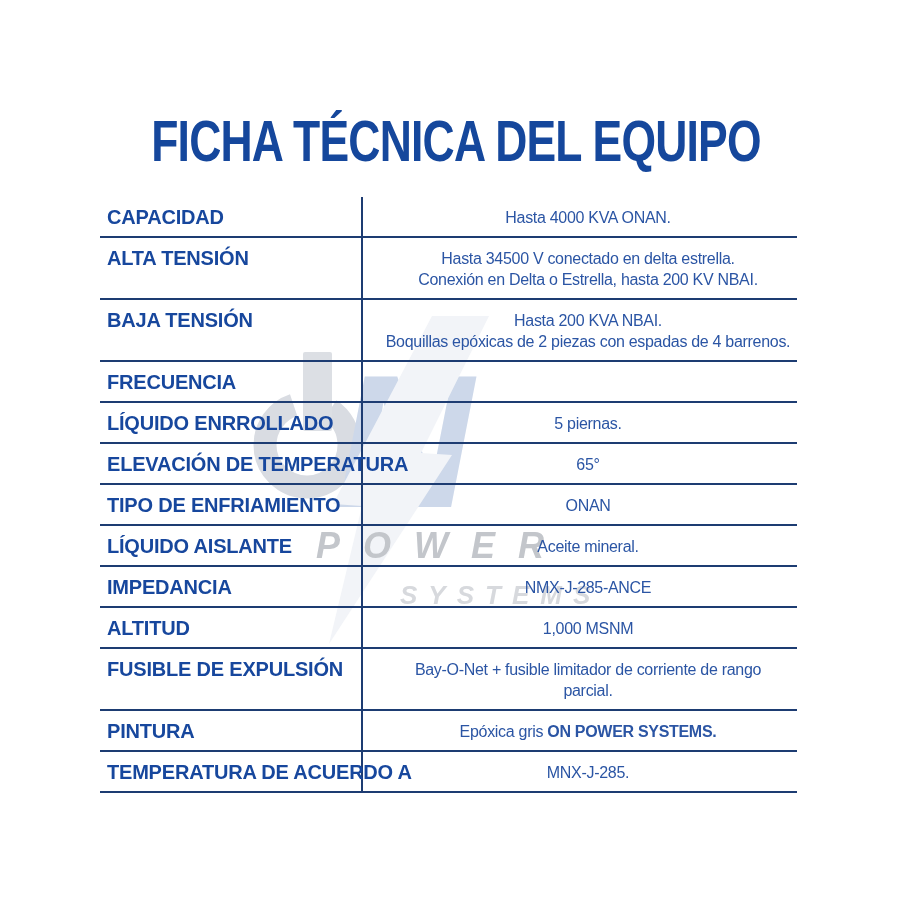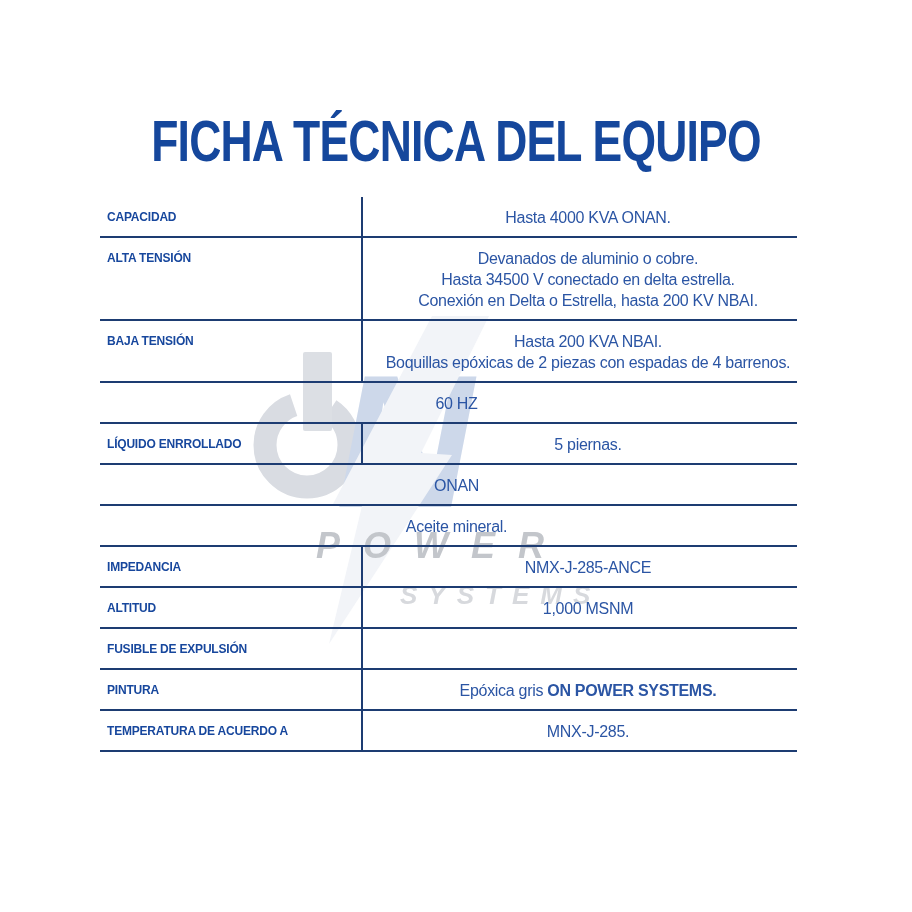--- a/index.html
+++ b/index.html
@@ -56,7 +56,7 @@
   }
   .label {
     font-weight: bold;
-    font-size: 12px;
+    font-size: 20px;
     line-height: 21px;
     letter-spacing: -0.2px;
     color: #17479d;

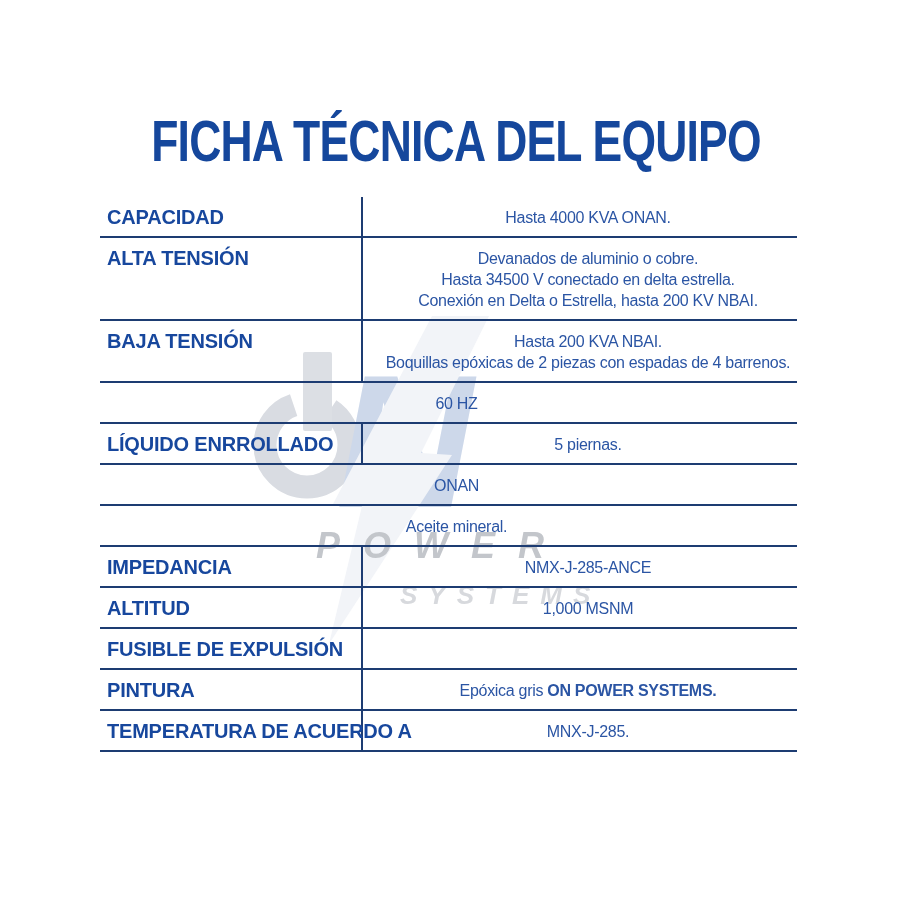--- a/index.html
+++ b/index.html
@@ -114,7 +114,6 @@
       <span class="label">ALTA TENSIÓN</span>
     </div>
     <div class="cell-value">
-          <div class="value-line">Devanados de aluminio o cobre.</div>
           <div class="value-line">Hasta 34500 V conectado en delta estrella.</div>
           <div class="value-line">Conexión en Delta o Estrella, hasta 200 KV NBAI.</div>
         </div>

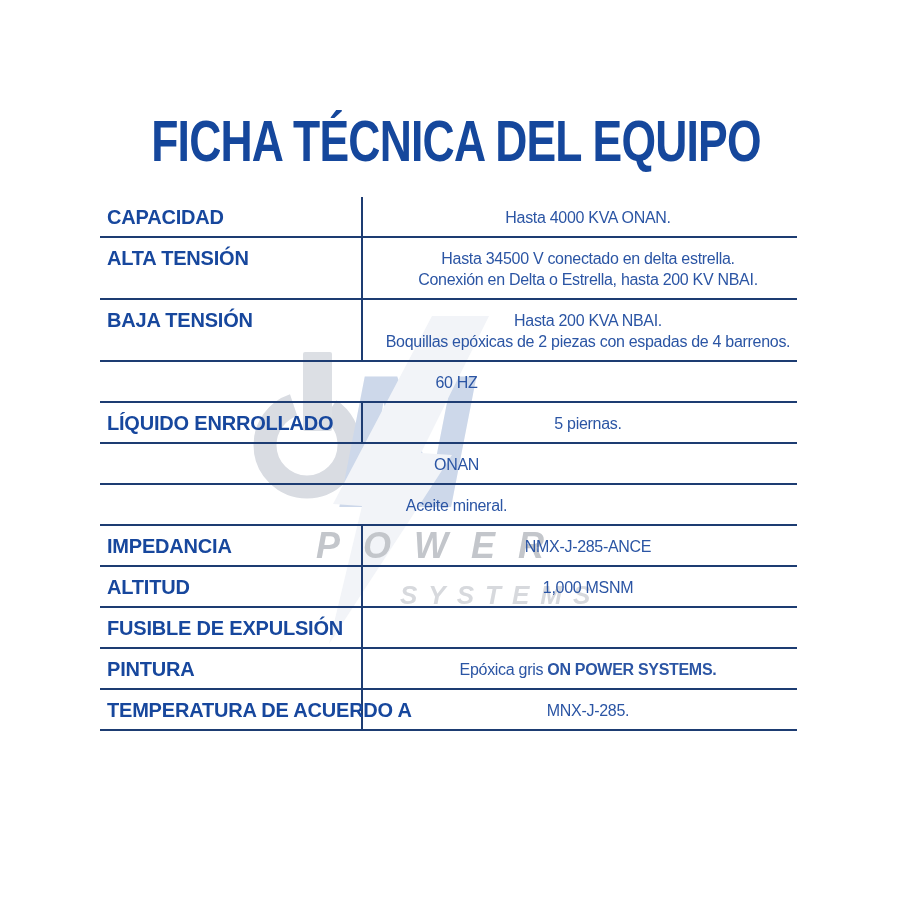--- a/index.html
+++ b/index.html
@@ -130,6 +130,9 @@
   </div>
 
   <div class="row">
+    <div class="cell-label">
+      <span class="label">FRECUENCIA</span>
+    </div>
     <div class="cell-value">
           <div class="value-line">60 HZ</div>
         </div>

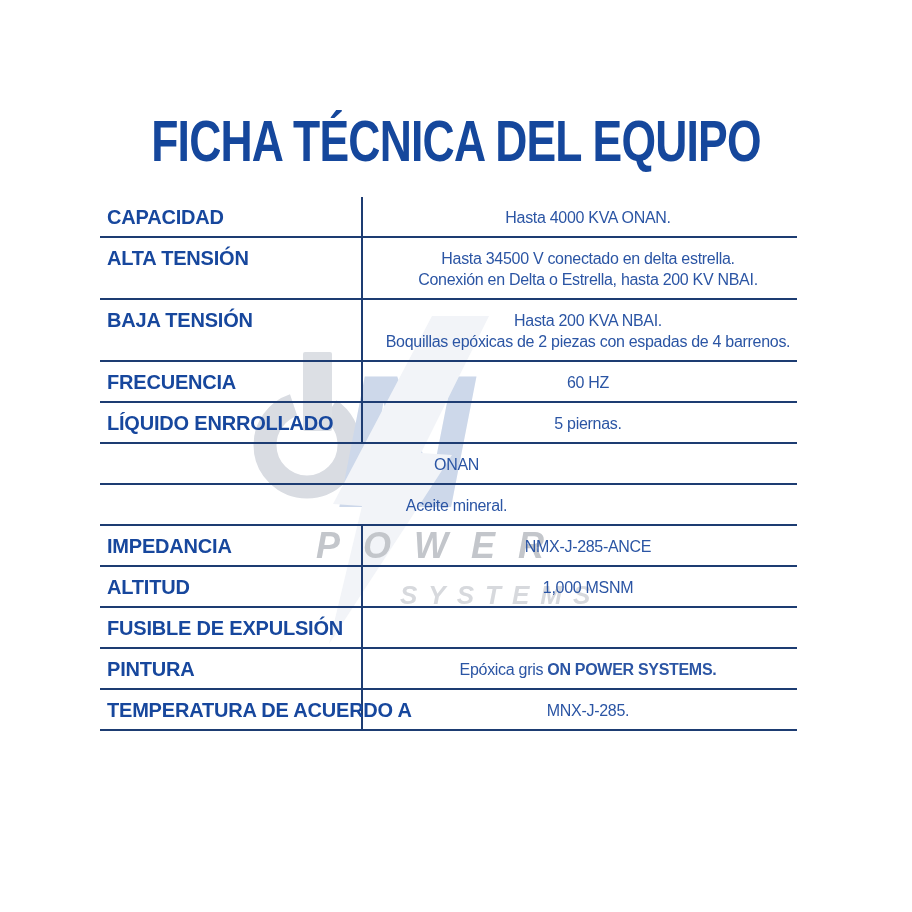--- a/index.html
+++ b/index.html
@@ -133,9 +133,6 @@
     <div class="cell-label">
       <span class="label">FRECUENCIA</span>
     </div>
-    <div class="cell-value">
-          <div class="value-line">60 HZ</div>
-        </div>
   </div>
 
   <div class="row">

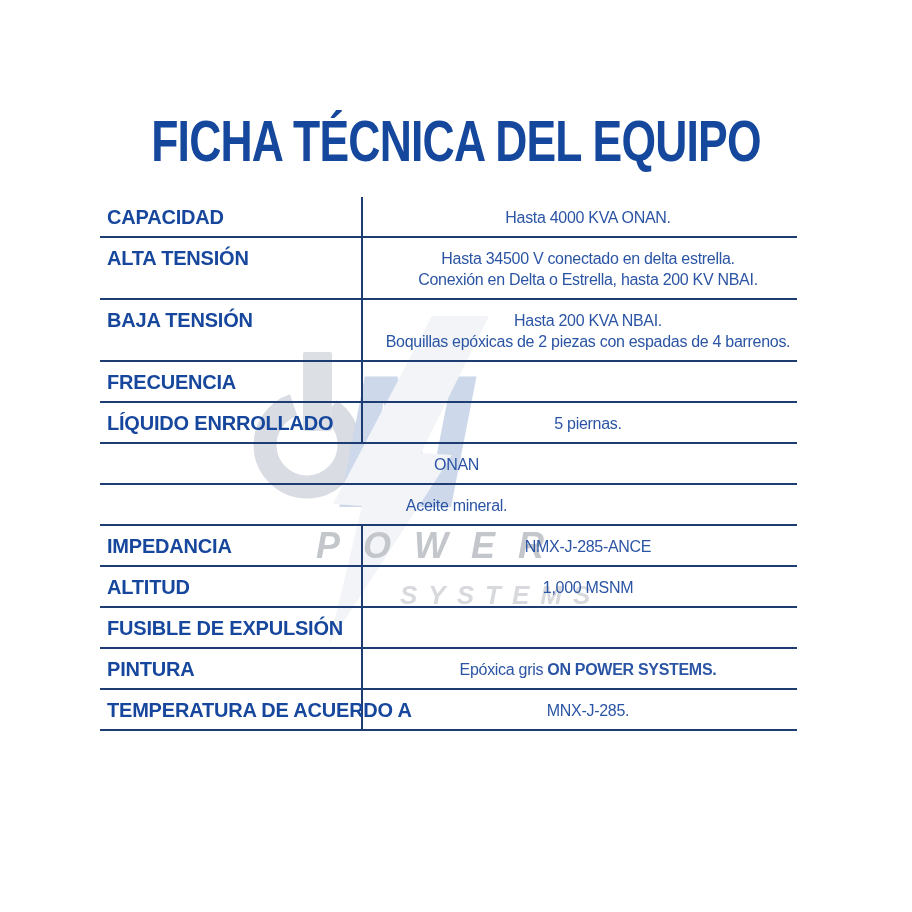--- a/index.html
+++ b/index.html
@@ -144,6 +144,14 @@
         </div>
   </div>
 
+  <div class="row">
+    <div class="cell-label">
+      <span class="label">ELEVACIÓN DE TEMPERATURA</span>
+    </div>
+    <div class="cell-value">
+          <div class="value-line">65°</div>
+        </div>
+  </div>
 
   <div class="row">
     <div class="cell-value">

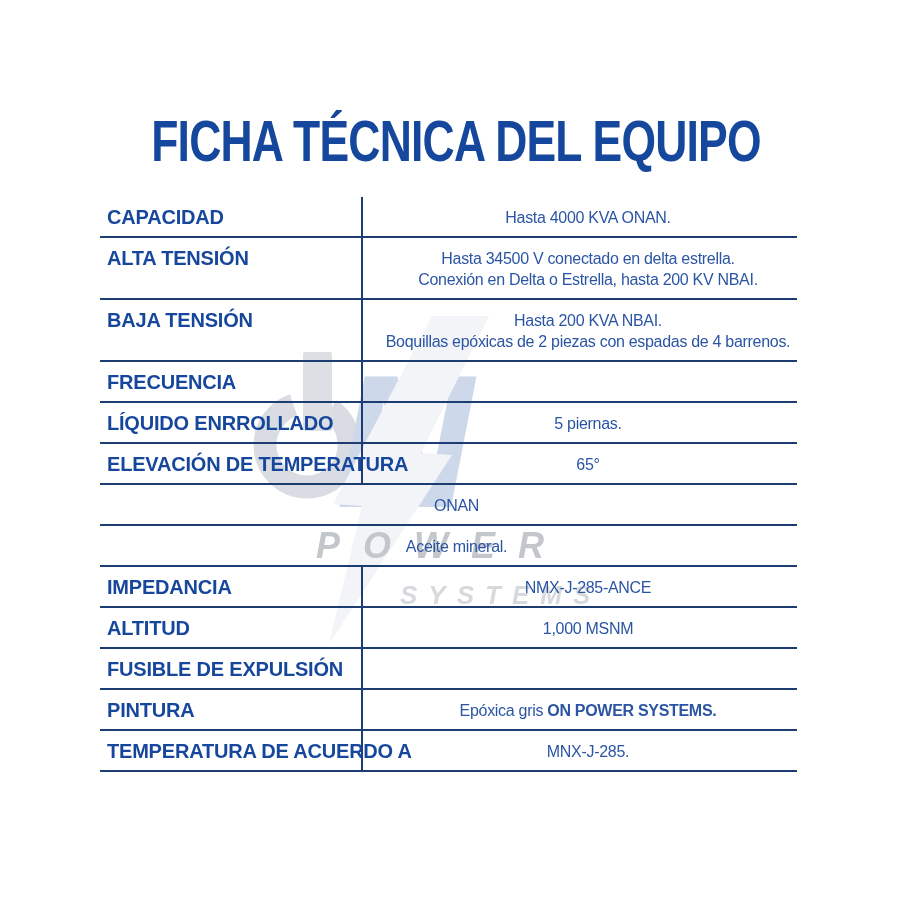--- a/index.html
+++ b/index.html
@@ -154,6 +154,9 @@
   </div>
 
   <div class="row">
+    <div class="cell-label">
+      <span class="label">TIPO DE ENFRIAMIENTO</span>
+    </div>
     <div class="cell-value">
           <div class="value-line">ONAN</div>
         </div>

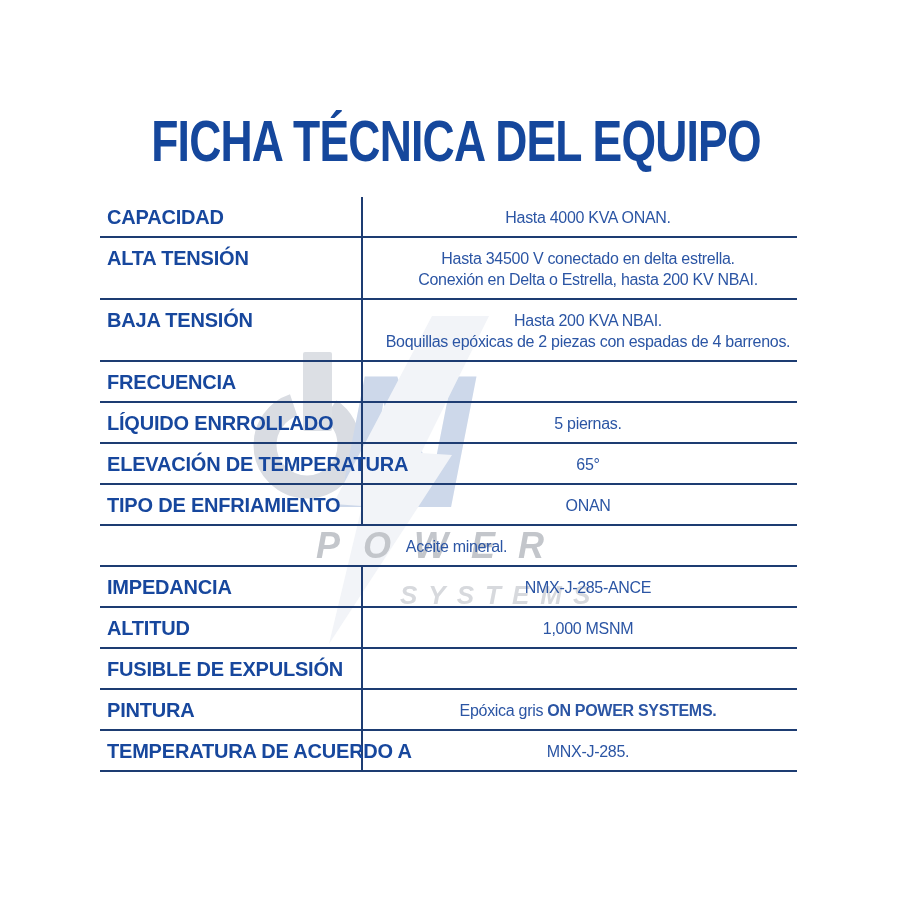--- a/index.html
+++ b/index.html
@@ -163,6 +163,9 @@
   </div>
 
   <div class="row">
+    <div class="cell-label">
+      <span class="label">LÍQUIDO AISLANTE</span>
+    </div>
     <div class="cell-value">
           <div class="value-line">Aceite mineral.</div>
         </div>

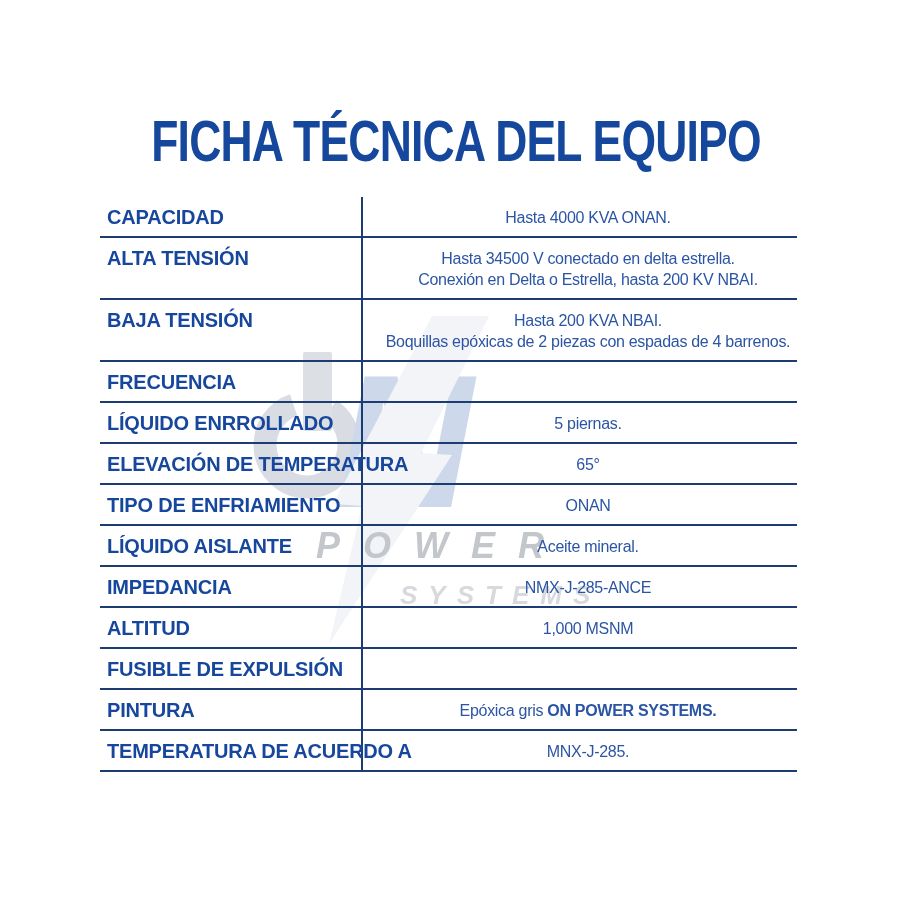--- a/index.html
+++ b/index.html
@@ -193,6 +193,10 @@
     <div class="cell-label">
       <span class="label">FUSIBLE DE EXPULSIÓN</span>
     </div>
+    <div class="cell-value">
+          <div class="value-line">Bay-O-Net + fusible limitador de corriente de rango</div>
+          <div class="value-line">parcial.</div>
+        </div>
   </div>
 
   <div class="row">

